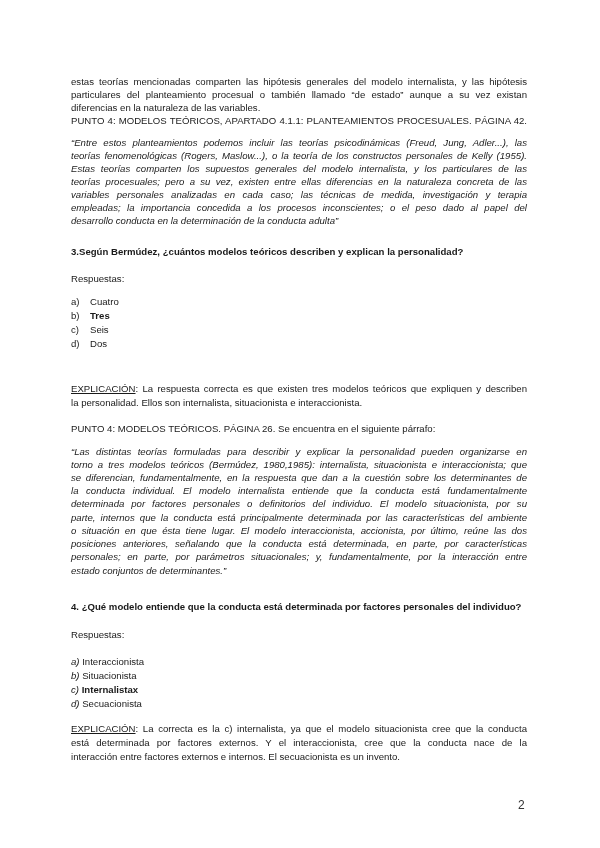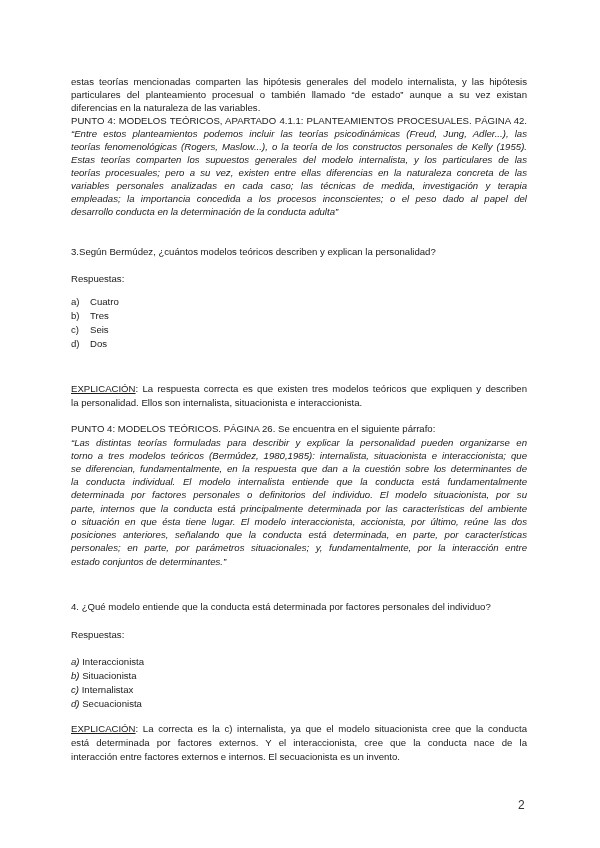--- a/index.html
+++ b/index.html
@@ -8,7 +8,7 @@
     .page { position: absolute; left: 71px; top: 0; width: 456px; }
     .ln { position: absolute; left: 0; white-space: nowrap; line-height: 13px; }
     .j { width: 456px; text-align: justify; text-align-last: justify; white-space: normal; }
-    .it { font-style: italic; }
+    .it { font-style: italic; margin-top: 9px; }
     .b { font-weight: normal; text-align: right; }
     .u { text-decoration: underline; }
     .opt-l { display: inline-block; width: 19px; }

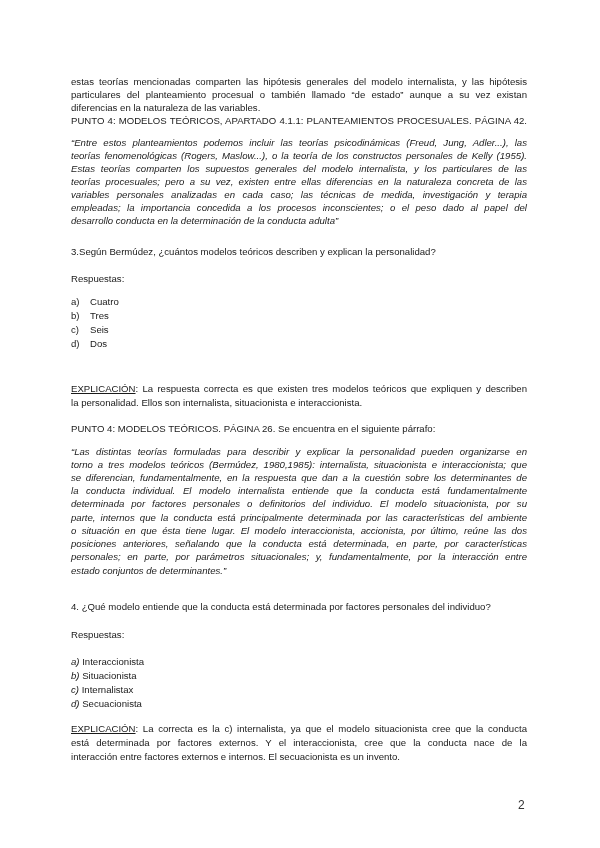--- a/index.html
+++ b/index.html
@@ -9,7 +9,7 @@
     .ln { position: absolute; left: 0; white-space: nowrap; line-height: 13px; }
     .j { width: 456px; text-align: justify; text-align-last: justify; white-space: normal; }
     .it { font-style: italic; margin-top: 9px; }
-    .b { font-weight: normal; text-align: right; }
+    .b { font-weight: bold; text-align: right; }
     .u { text-decoration: underline; }
     .opt-l { display: inline-block; width: 19px; }
     .pagenum { position: absolute; left: 518px; top: 798px; font-size: 12px; color: #333; }

